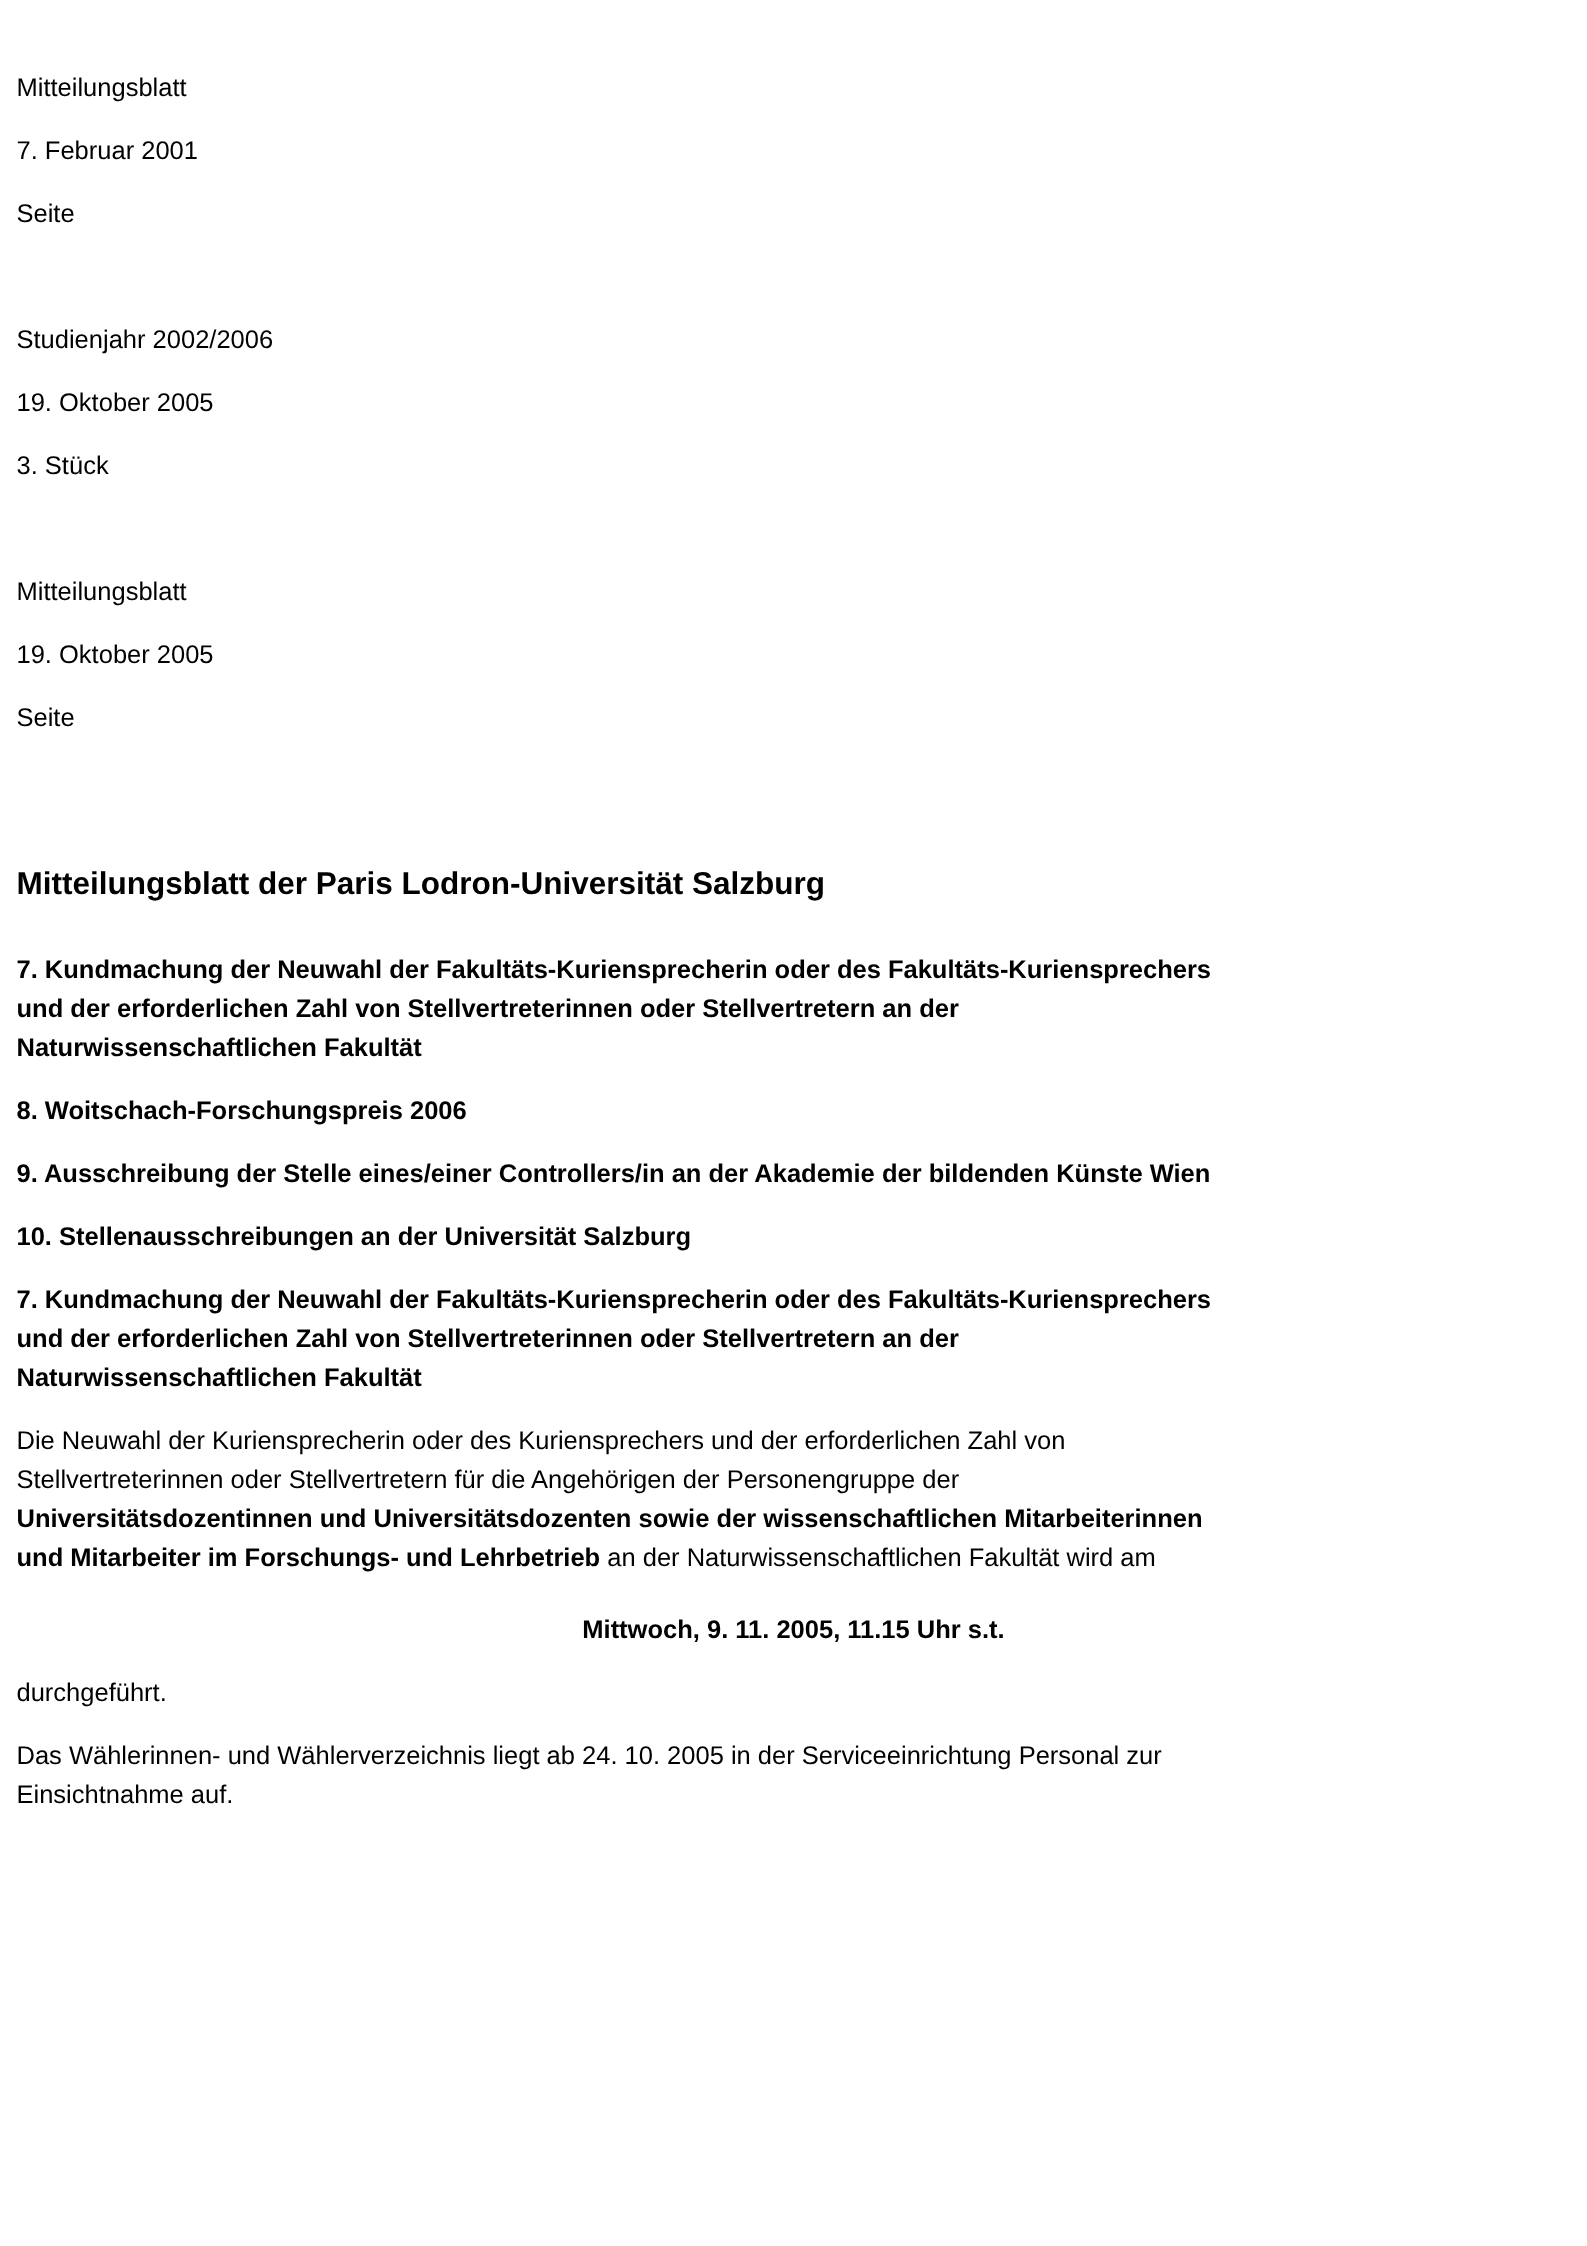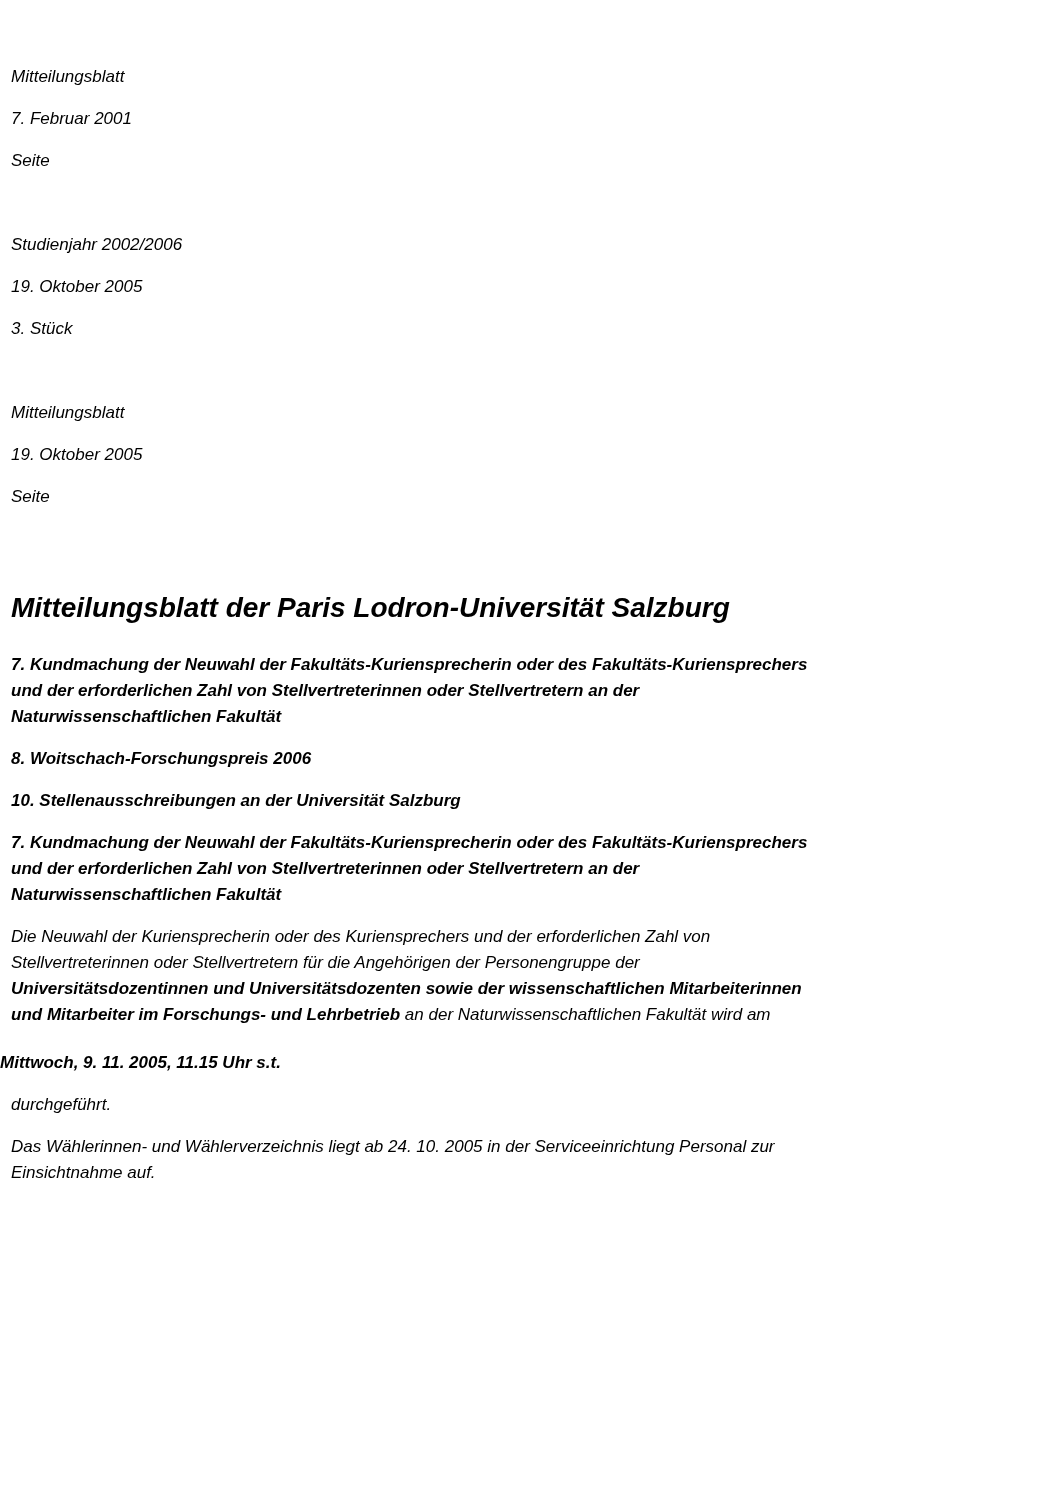--- a/index.html
+++ b/index.html
@@ -13,7 +13,7 @@
     line-height: 26px;
     overflow: hidden;
   }
-  .page { padding-top: 64px; font-style: italic; }
+  .page { padding-top: 46px; }
   p { margin: 0 0 16px 0; white-space: pre-line; }
   .block { padding-left: 11px; padding-right: 47px; }
   .blank { height: 26px; margin-bottom: 16px; }

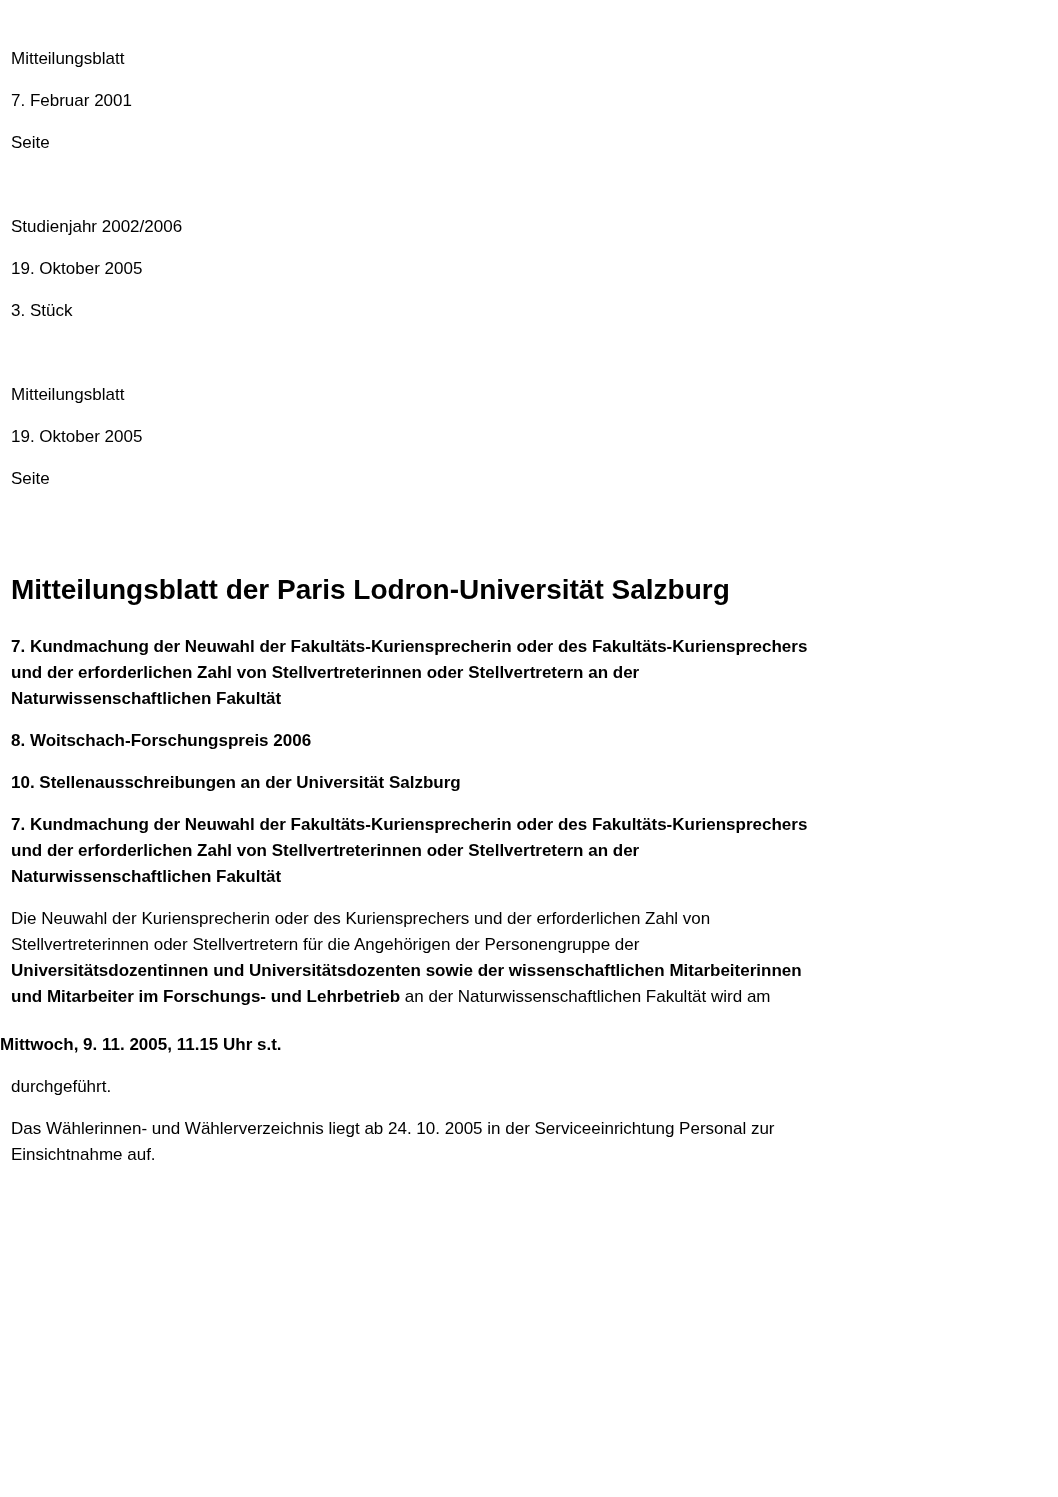--- a/index.html
+++ b/index.html
@@ -18,7 +18,7 @@
   .block { padding-left: 11px; padding-right: 47px; }
   .blank { height: 26px; margin-bottom: 16px; }
   .doc-title {
-    font-size: 28px;
+    font-size: 21px;
     line-height: 36px;
     font-weight: bold;
     margin: 80px 0 26px 0;

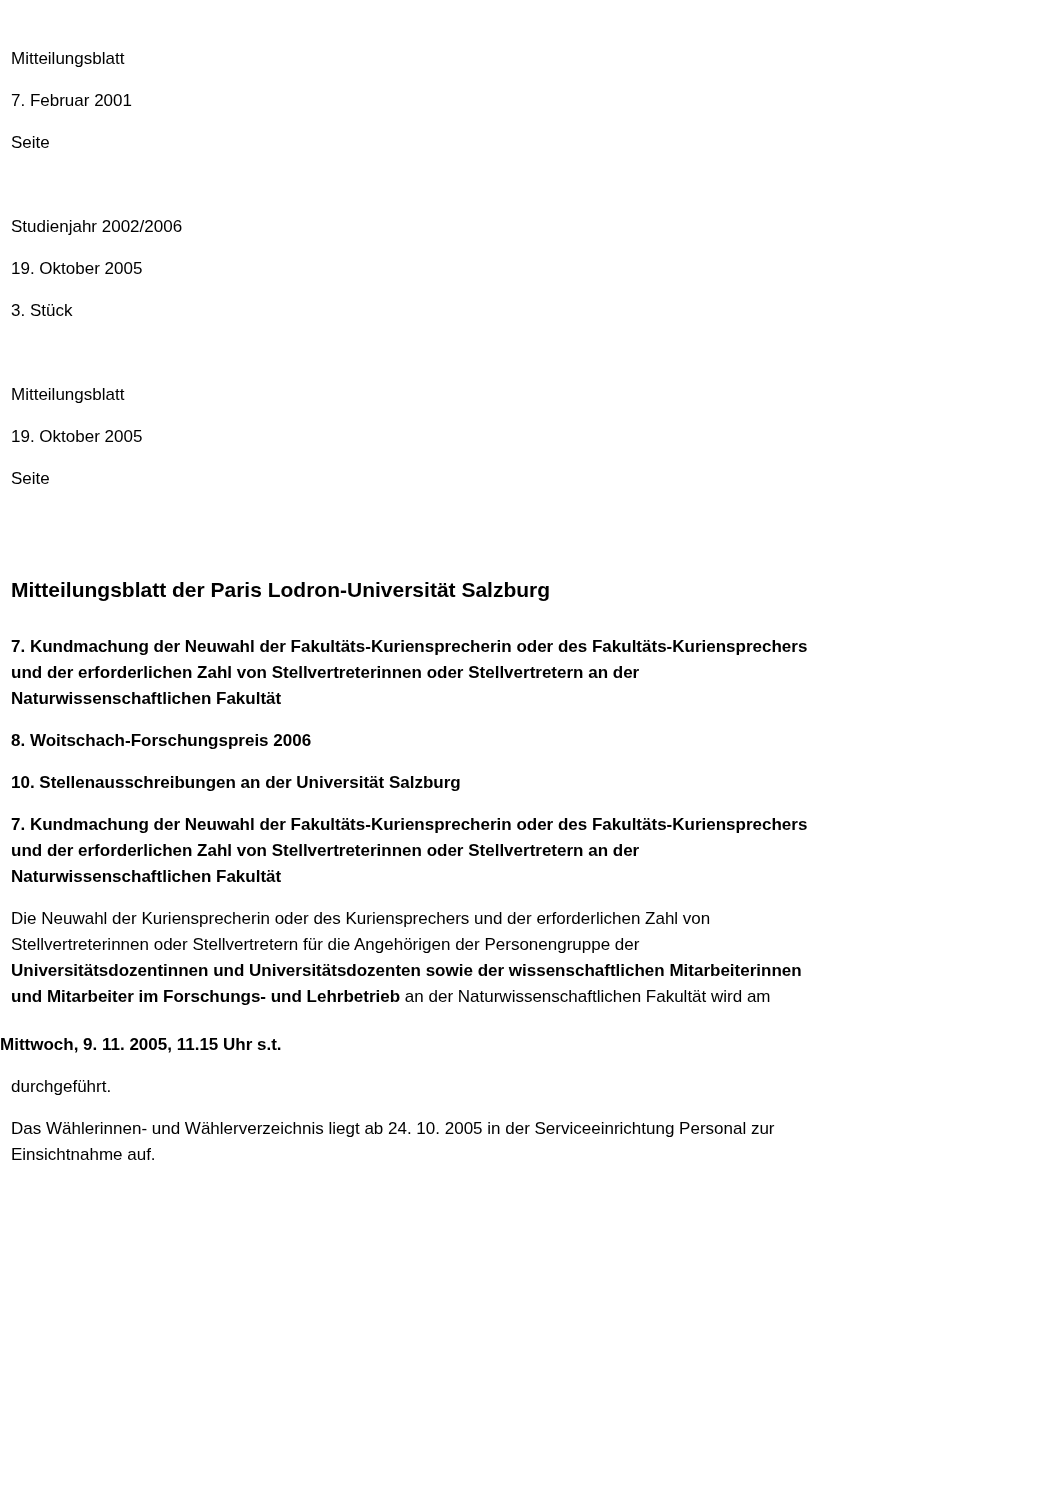--- a/index.html
+++ b/index.html
@@ -62,6 +62,7 @@
 und der erforderlichen Zahl von Stellvertreterinnen oder Stellvertretern an der
 Naturwissenschaftlichen Fakultät</p>
   <p class="block bold">8. Woitschach-Forschungspreis 2006</p>
+  <p class="block bold">9. Ausschreibung der Stelle eines/einer Controllers/in an der Akademie der bildenden Künste Wien</p>
   <p class="block bold">10. Stellenausschreibungen an der Universität Salzburg</p>
 
   <p class="block bold">7. Kundmachung der Neuwahl der Fakultäts-Kuriensprecherin oder des Fakultäts-Kuriensprechers

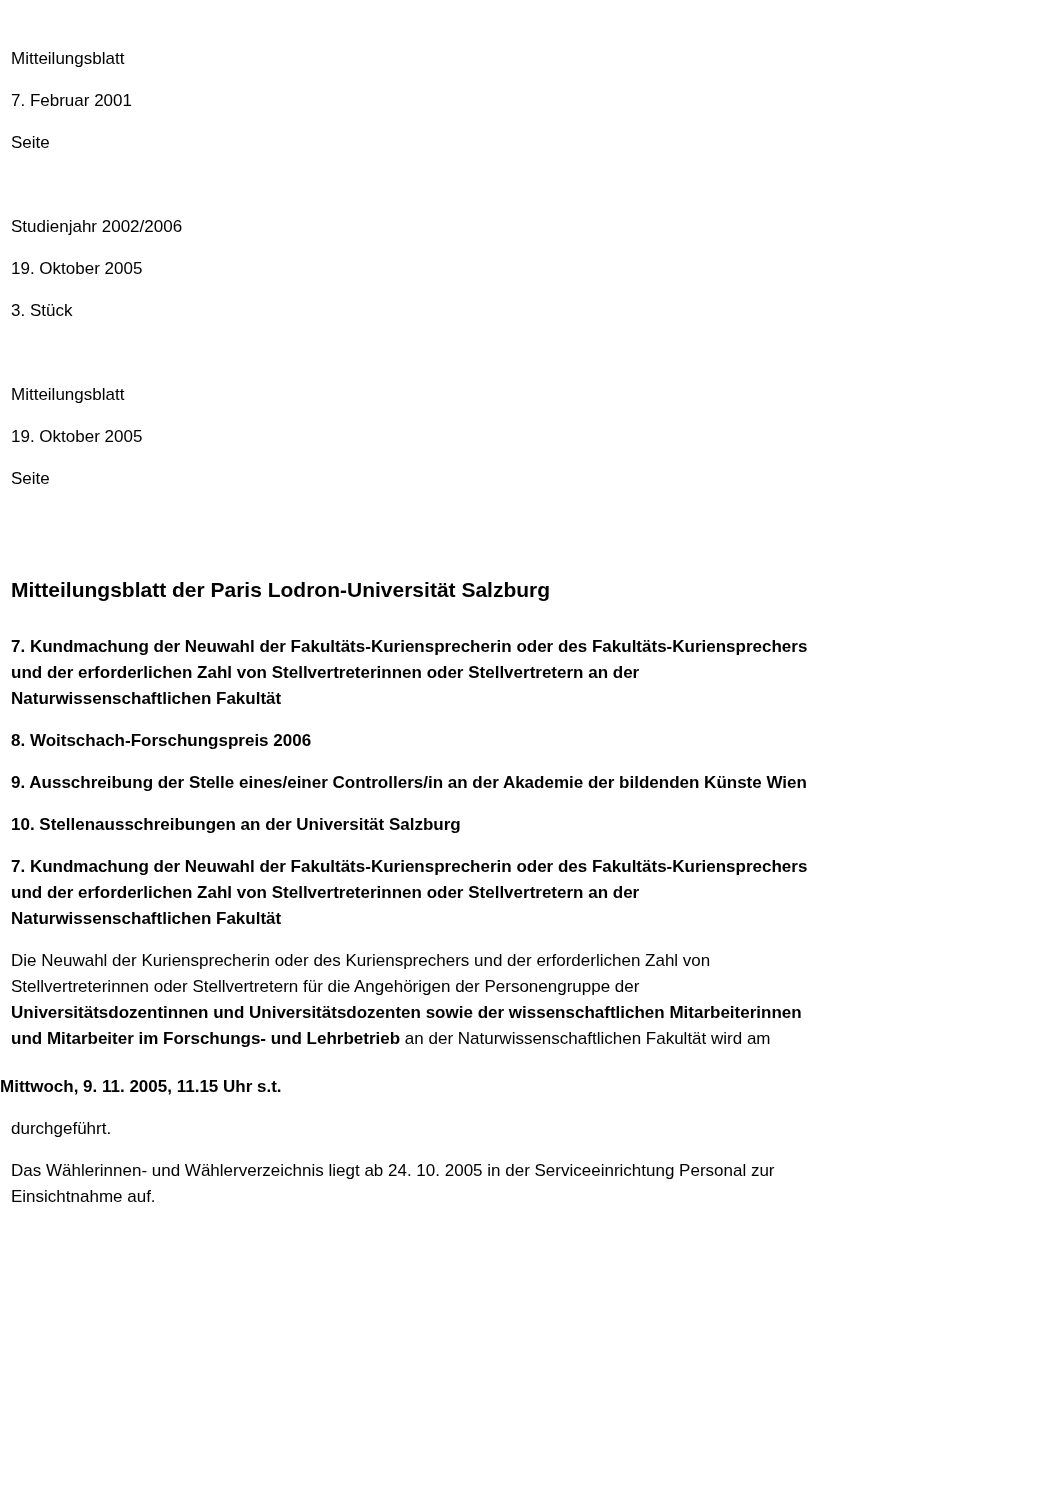--- a/index.html
+++ b/index.html
@@ -28,6 +28,7 @@
   }
   .bold { font-weight: bold; }
   .center {
+    text-align: center;
     font-weight: bold;
     margin-top: 22px;
     padding-left: 0;

